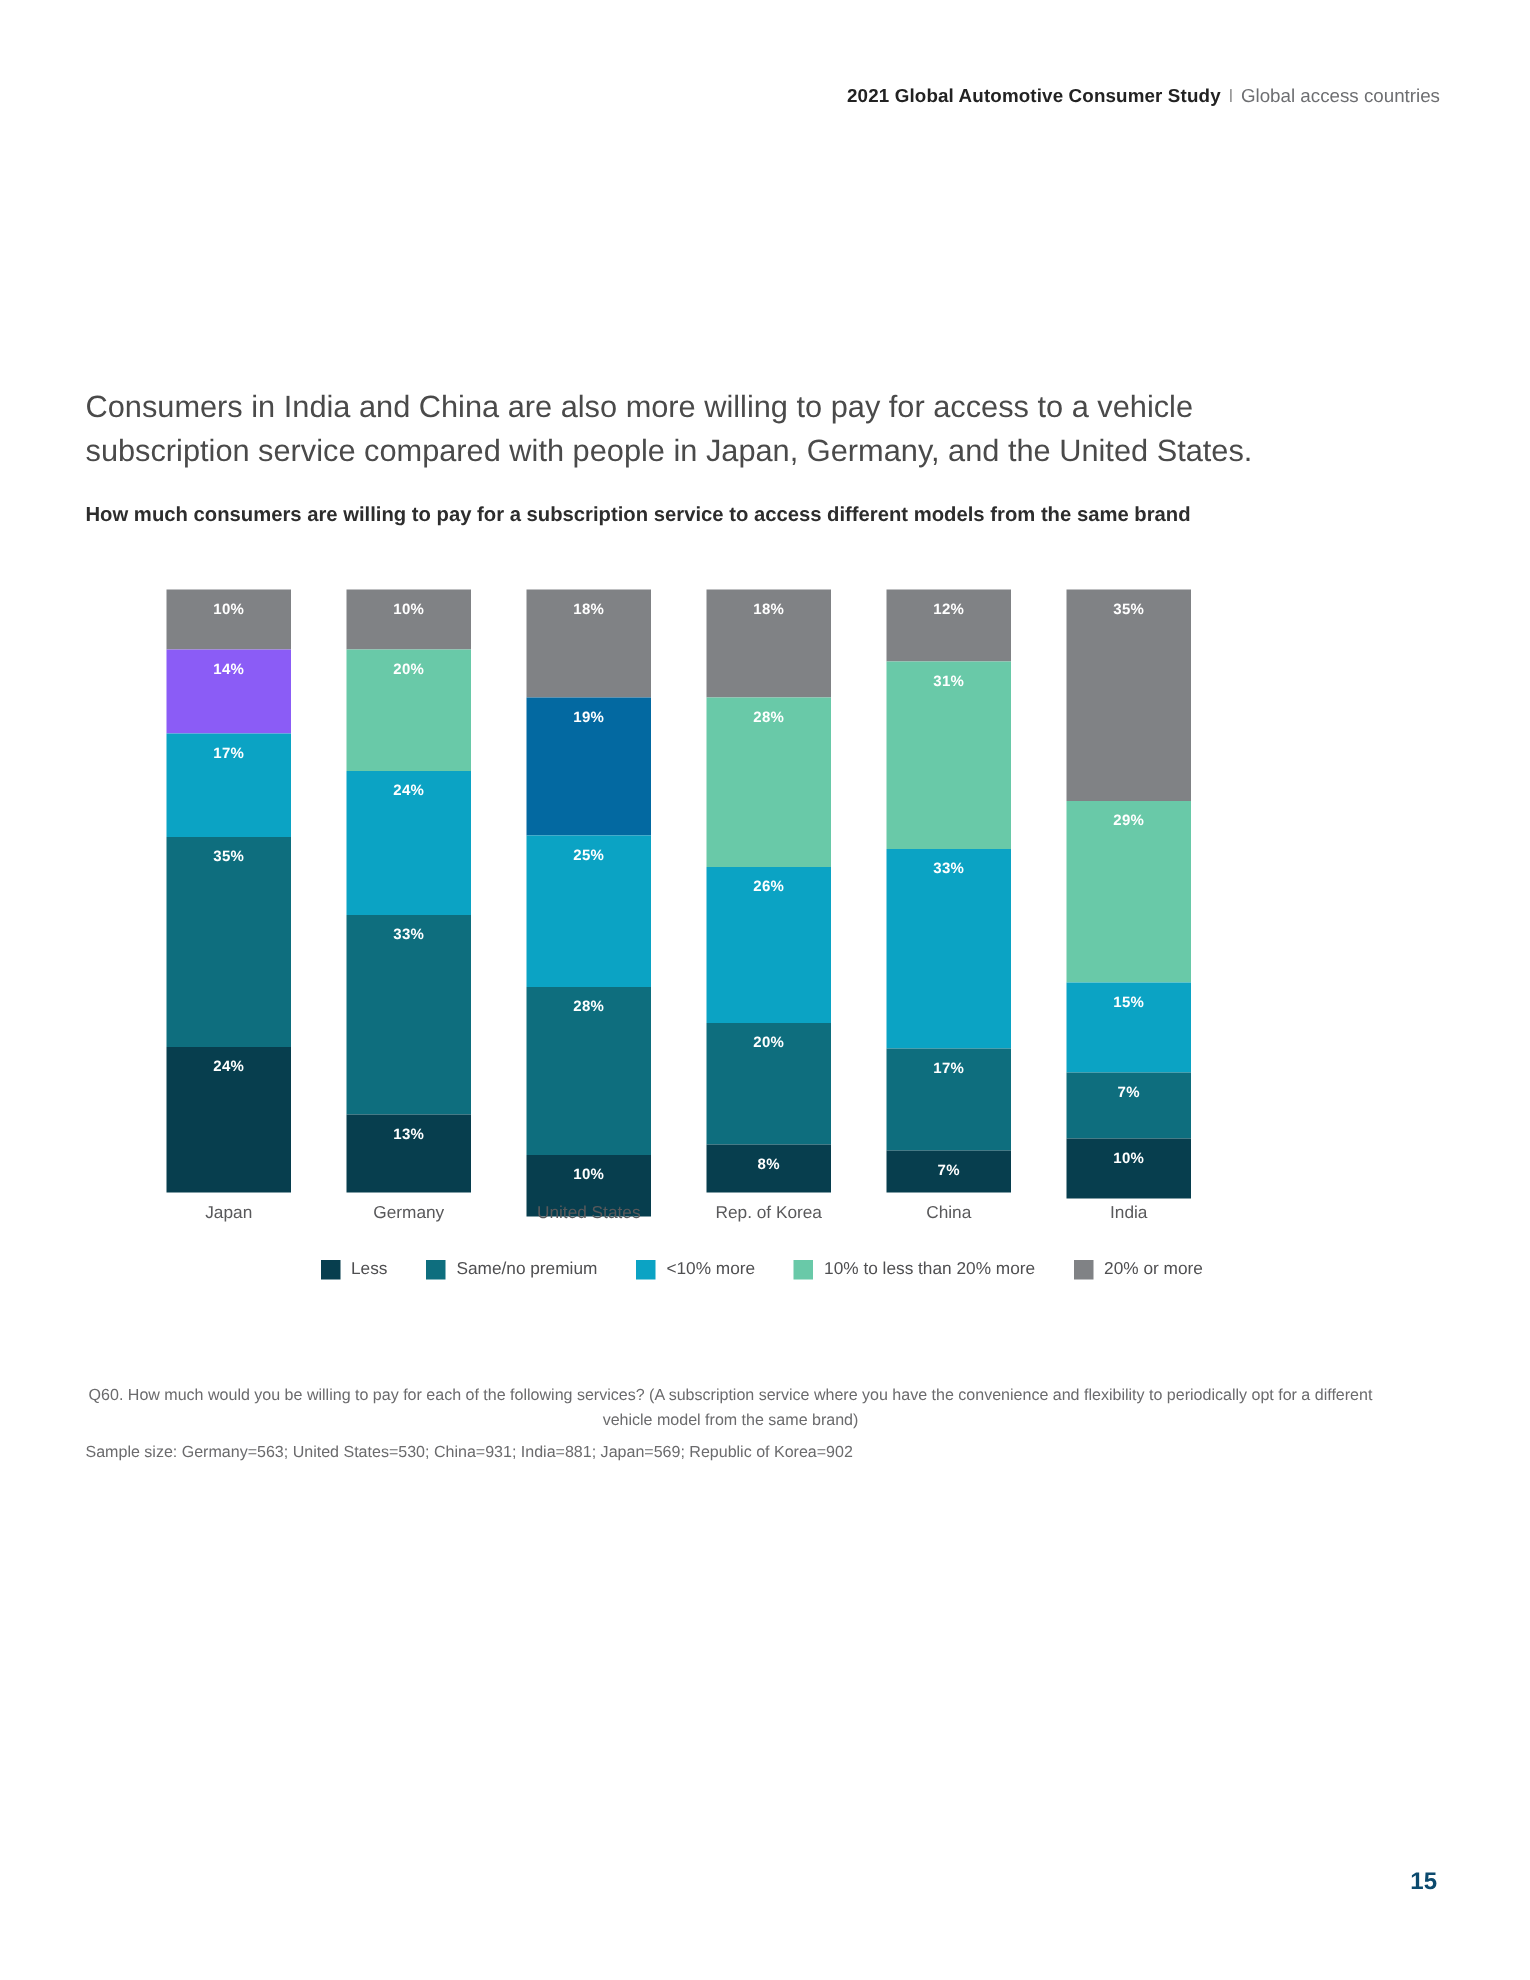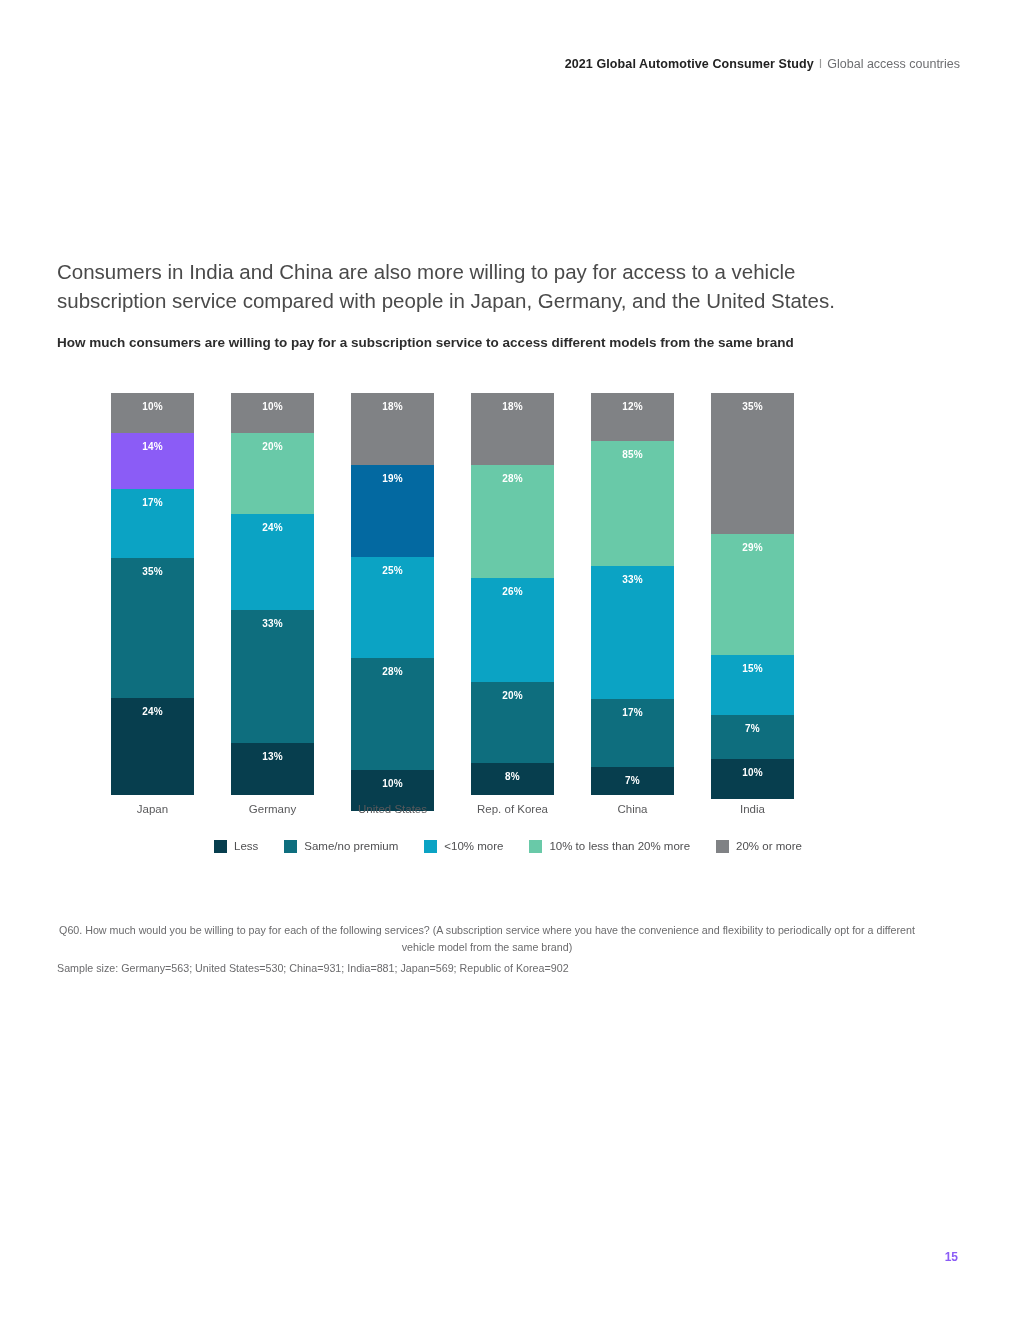--- a/index.html
+++ b/index.html
@@ -247,7 +247,7 @@
         <span class="seg-label">12%</span>
       </div>
       <div class="segment" style="background: rgb(105, 201, 168); height: 124.62px;">
-        <span class="seg-label">85%</span>
+        <span class="seg-label">31%</span>
       </div>
       <div class="segment" style="background: rgb(11, 163, 196); height: 132.66px;">
         <span class="seg-label">33%</span>

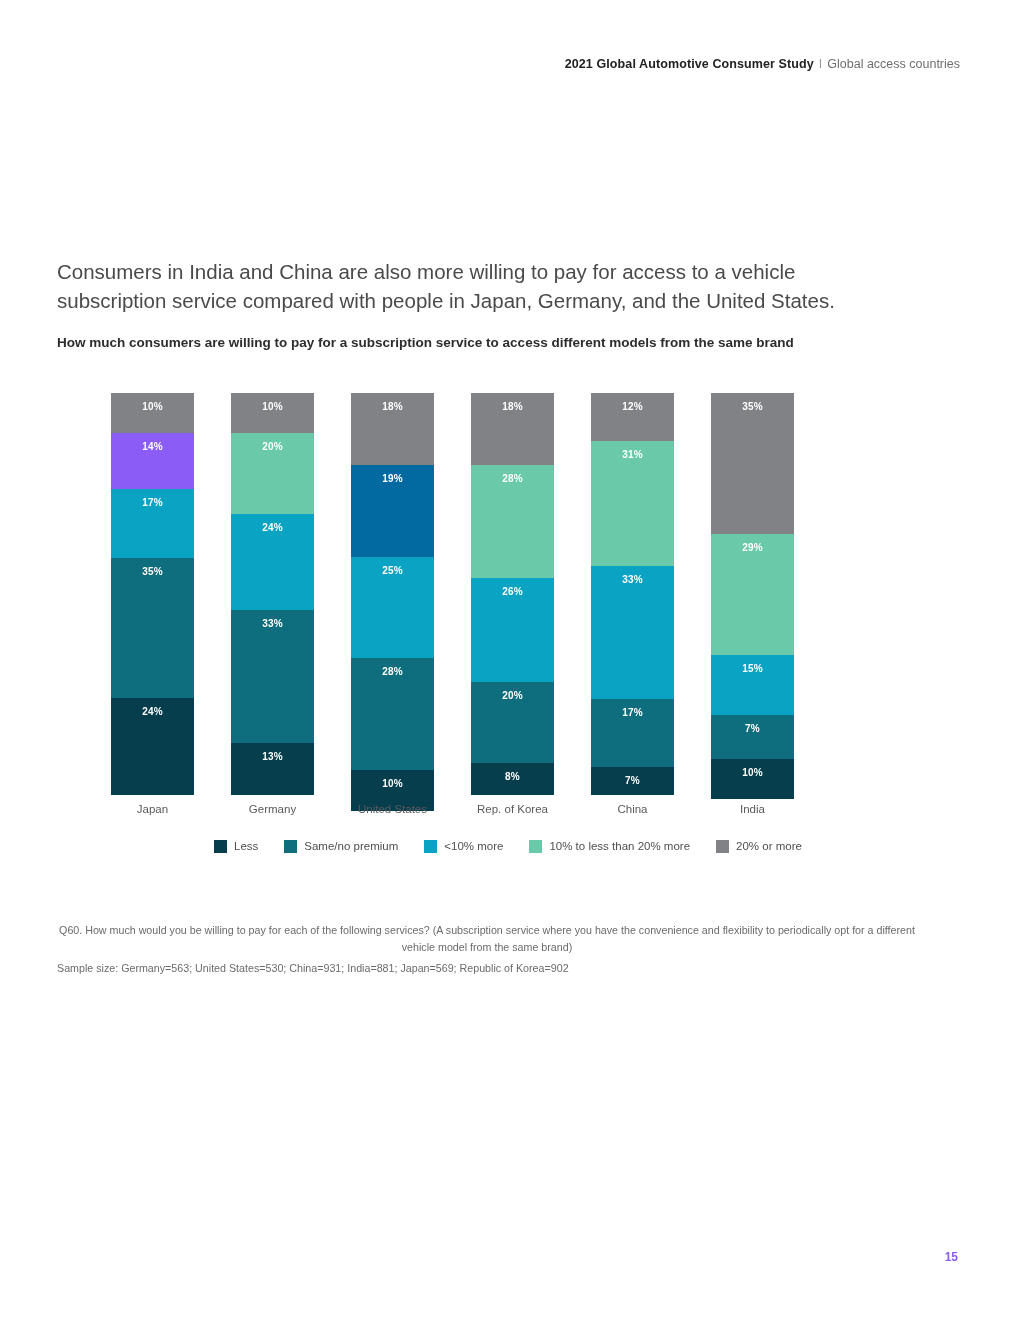--- a/index.html
+++ b/index.html
@@ -154,9 +154,9 @@
     position: absolute;
     right: 62px;
     bottom: 56px;
-    font-size: 12px;
+    font-size: 16px;
     font-weight: bold;
-    color: #8b5cf6;
+    color: #0c4a6e;
   }
 </style>
 </head>

